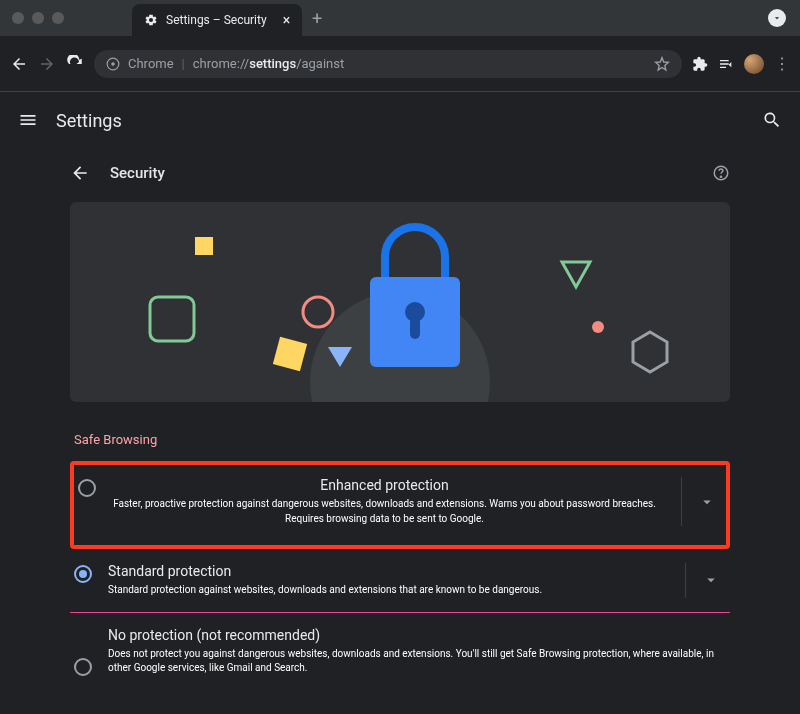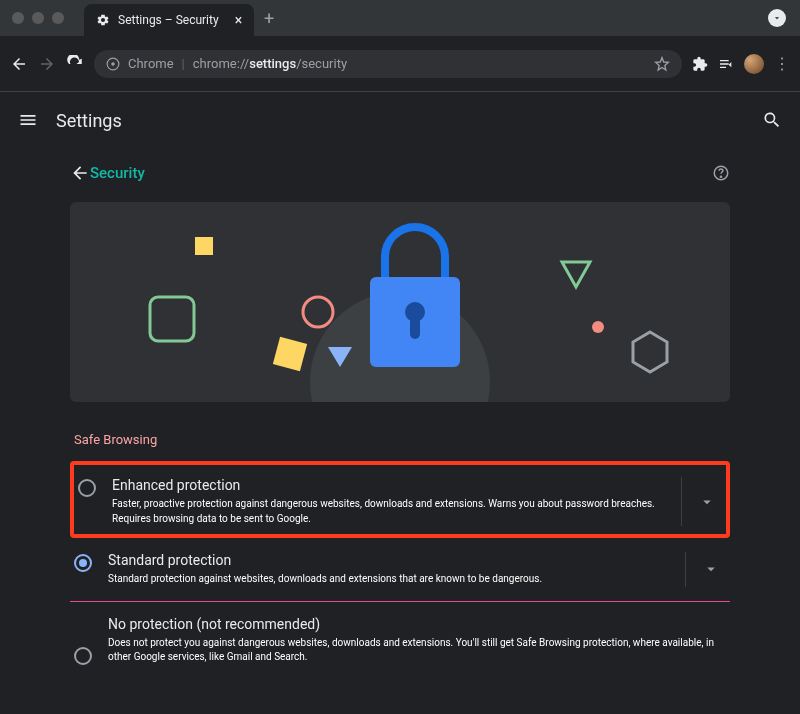--- a/index.html
+++ b/index.html
@@ -25,7 +25,7 @@
       display: flex; align-items: center; gap: 8px;
       background: #202124; height: 32px; padding: 0 12px;
       border-radius: 8px 8px 0 0; max-width: 210px; margin-top: 4px;
-      color: #e8eaed; font-size: 12px;
+      color: #e8eaed; font-size: 12px; margin-left: 48px;
     }
     .tab-close { margin-left: 8px; font-size: 14px; cursor: pointer; }
     .new-tab { margin-left: 10px; color: #9aa0a6; font-size: 18px; cursor: pointer; }

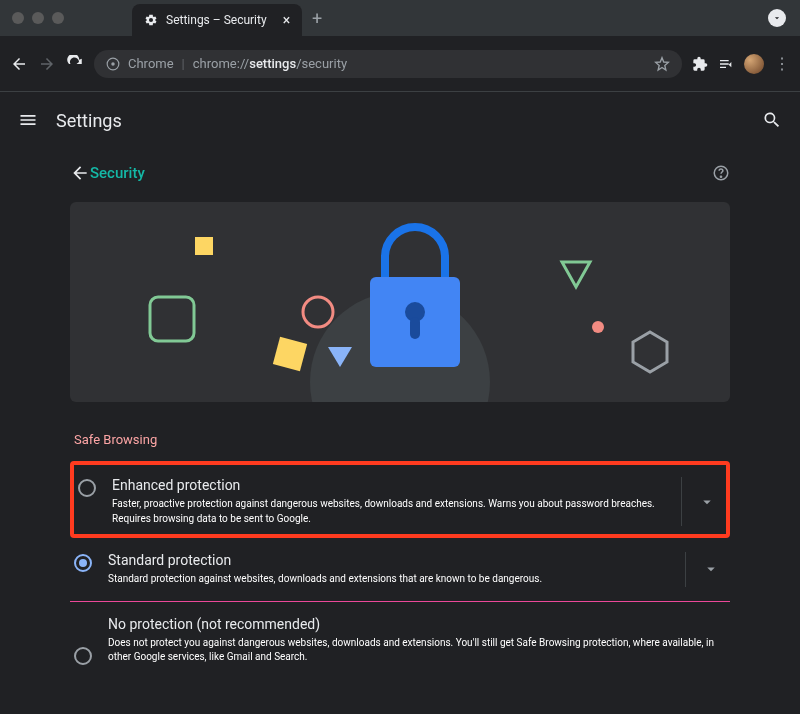--- a/index.html
+++ b/index.html
@@ -143,7 +143,7 @@
     <span>Chrome</span>
     <span style="color:#5f6368">|</span>
     <span>
-      <span class="scheme">chrome://</span><span class="bold">settings</span><span class="scheme">/security</span>
+      <span class="scheme">chrome://</span><span class="bold">settings</span><span class="scheme">/against</span>
     </span>
     <div class="omnibox-right">
       <span>

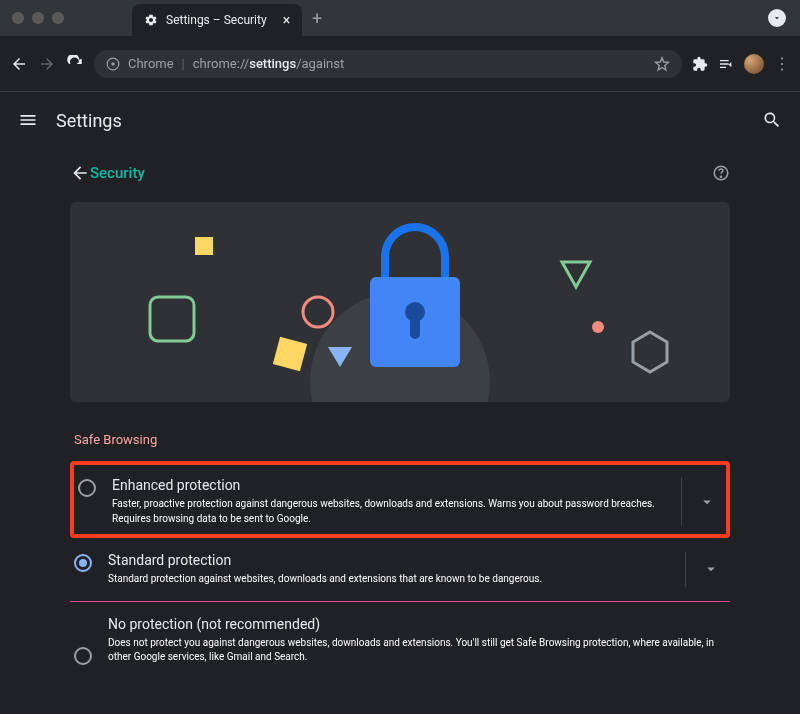--- a/index.html
+++ b/index.html
@@ -59,8 +59,8 @@
       padding: 0 70px;
     }
     .sec-header {
-      display: flex; align-items: center; height: 50px;
-      color: #14b8a6; font-size: 15px; font-weight: 500;
+      display: flex; align-items: center; gap: 20px; height: 50px;
+      color: #e5e5e5; font-size: 15px; font-weight: 500;
     }
     .back-arrow { cursor:pointer; color:#9aa0a6; }
     .help-icon { margin-left: auto; cursor:pointer; color:#9aa0a6; }

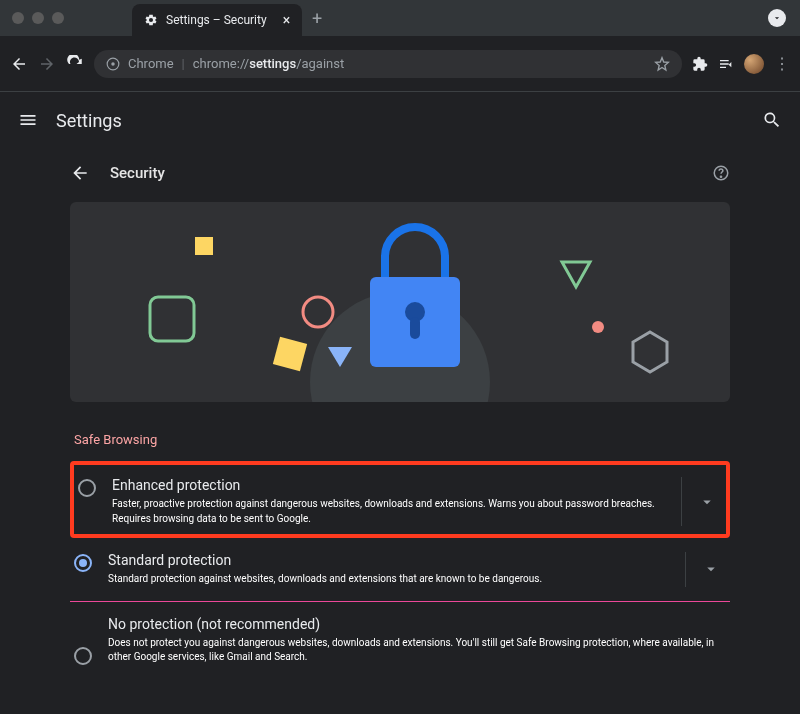--- a/index.html
+++ b/index.html
@@ -74,7 +74,7 @@
       padding: 14px 6px 14px 4px; border-bottom:1px solid #ec4899;
       cursor:pointer;
     }
-    .option.highlighted { border: 4px solid #ff3b1f; border-radius: 4px; padding: 12px 6px 8px 4px; }
+    .option.highlighted { border: 4px solid #ff3b1f; border-radius: 4px; padding: 12px 6px 19px 4px; text-align: center; }
     .radio {
       width:18px; height:18px; border-radius:50%; border:2px solid #9aa0a6;
       flex-shrink:0; margin-top:2px; display:flex;align-items:center;justify-content:center;

